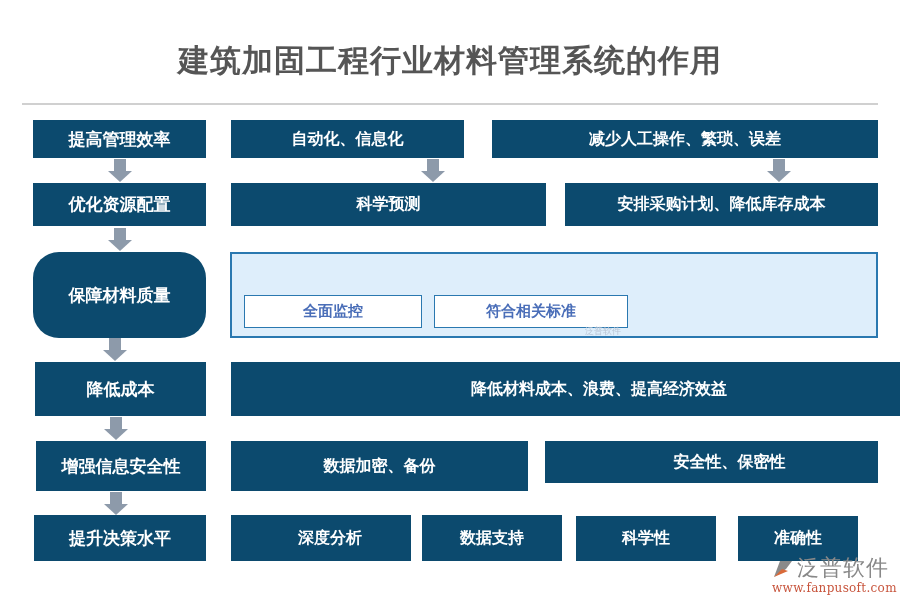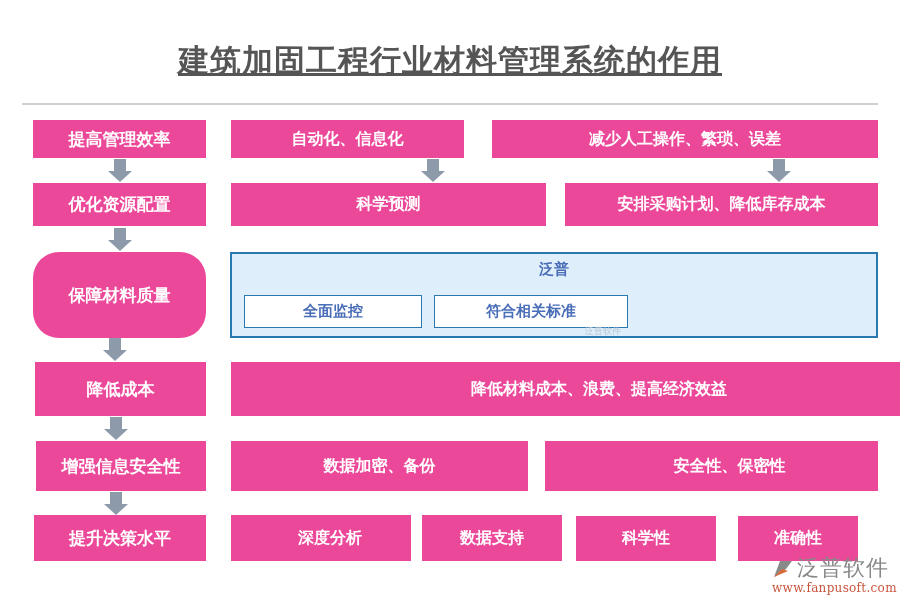--- a/index.html
+++ b/index.html
@@ -9,7 +9,7 @@
   }
   .title {
     position: absolute; left: 0; top: 40px; width: 900px; text-align: center;
-    font-size: 31px; font-weight: bold; color: #555555; letter-spacing: 1px; text-decoration: underline;
+    font-size: 31px; font-weight: bold; color: #555555; letter-spacing: 1px;
   }
   .divider {
     position: absolute; left: 22px; top: 103px; width: 856px; height: 2px; background: #d0d0d0;

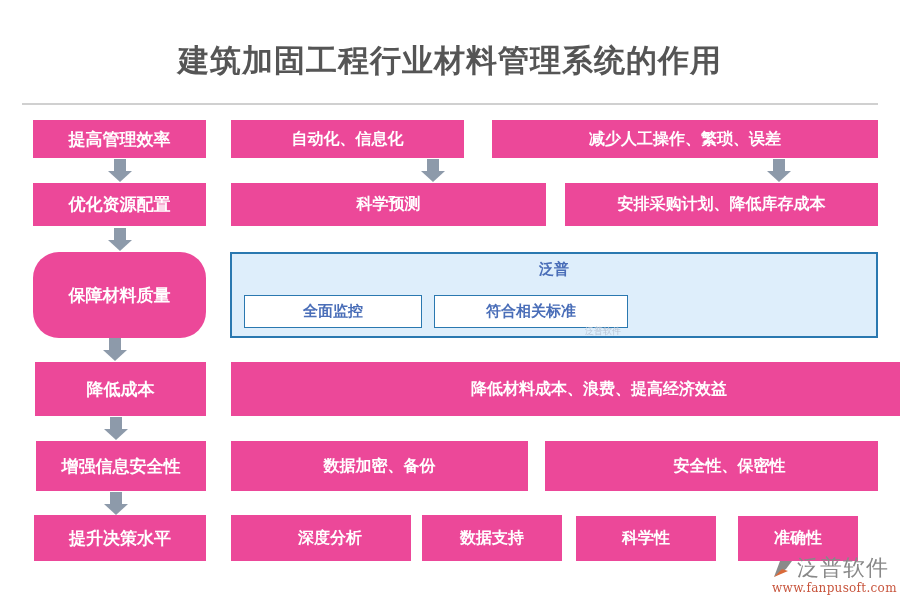--- a/index.html
+++ b/index.html
@@ -15,7 +15,7 @@
     position: absolute; left: 22px; top: 103px; width: 856px; height: 2px; background: #d0d0d0;
   }
   .box {
-    position: absolute; background: #ec4899; color: #ffffff; font-weight: bold;
+    position: absolute; background: #0c4a6e; color: #ffffff; font-weight: bold;
     font-size: 16px; display: flex; align-items: center; justify-content: center;
     text-align: center;
   }

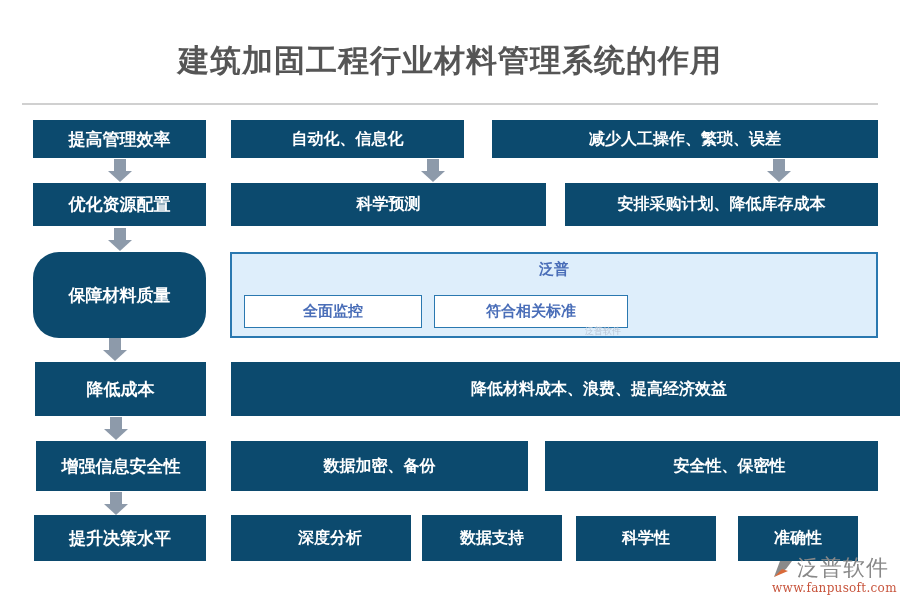--- a/index.html
+++ b/index.html
@@ -105,7 +105,6 @@
     <span>保障材料质量</span>
   </div>
 <div class="panel">
-  <div class="panel-title">泛普</div>
   <div class="subbox" style="left:12px;width:178px;">
       <span>全面监控</span>
     </div>

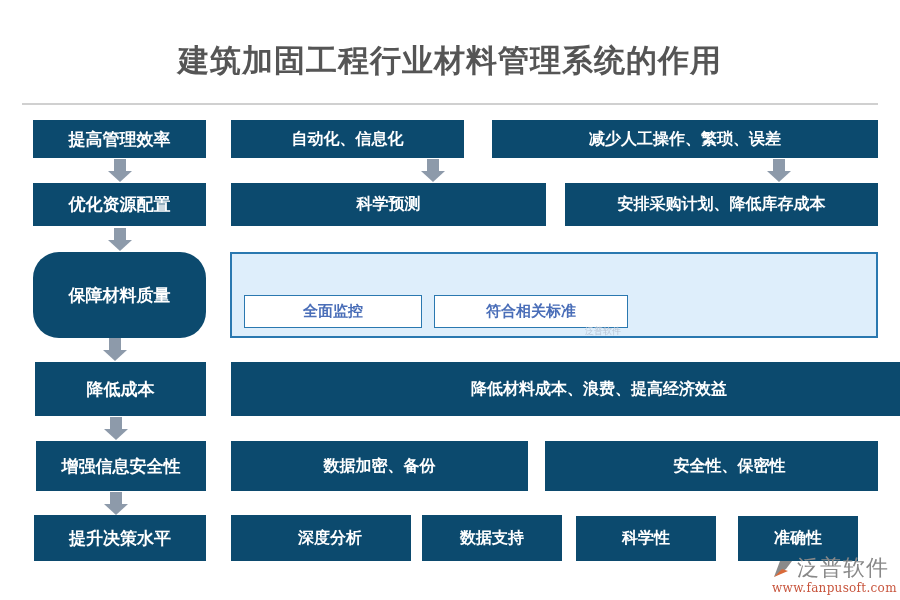--- a/index.html
+++ b/index.html
@@ -137,7 +137,7 @@
 <div class="box" style="left:231px;top:441px;width:297px;height:50px;">
     <span>数据加密、备份</span>
   </div>
-<div class="box" style="left:545px;top:441px;width:333px;height:50px;padding-left:36px;">
+<div class="box" style="left:545px;top:441px;width:333px;height:42px;padding-left:36px;">
     <span>安全性、保密性</span>
   </div>
 

